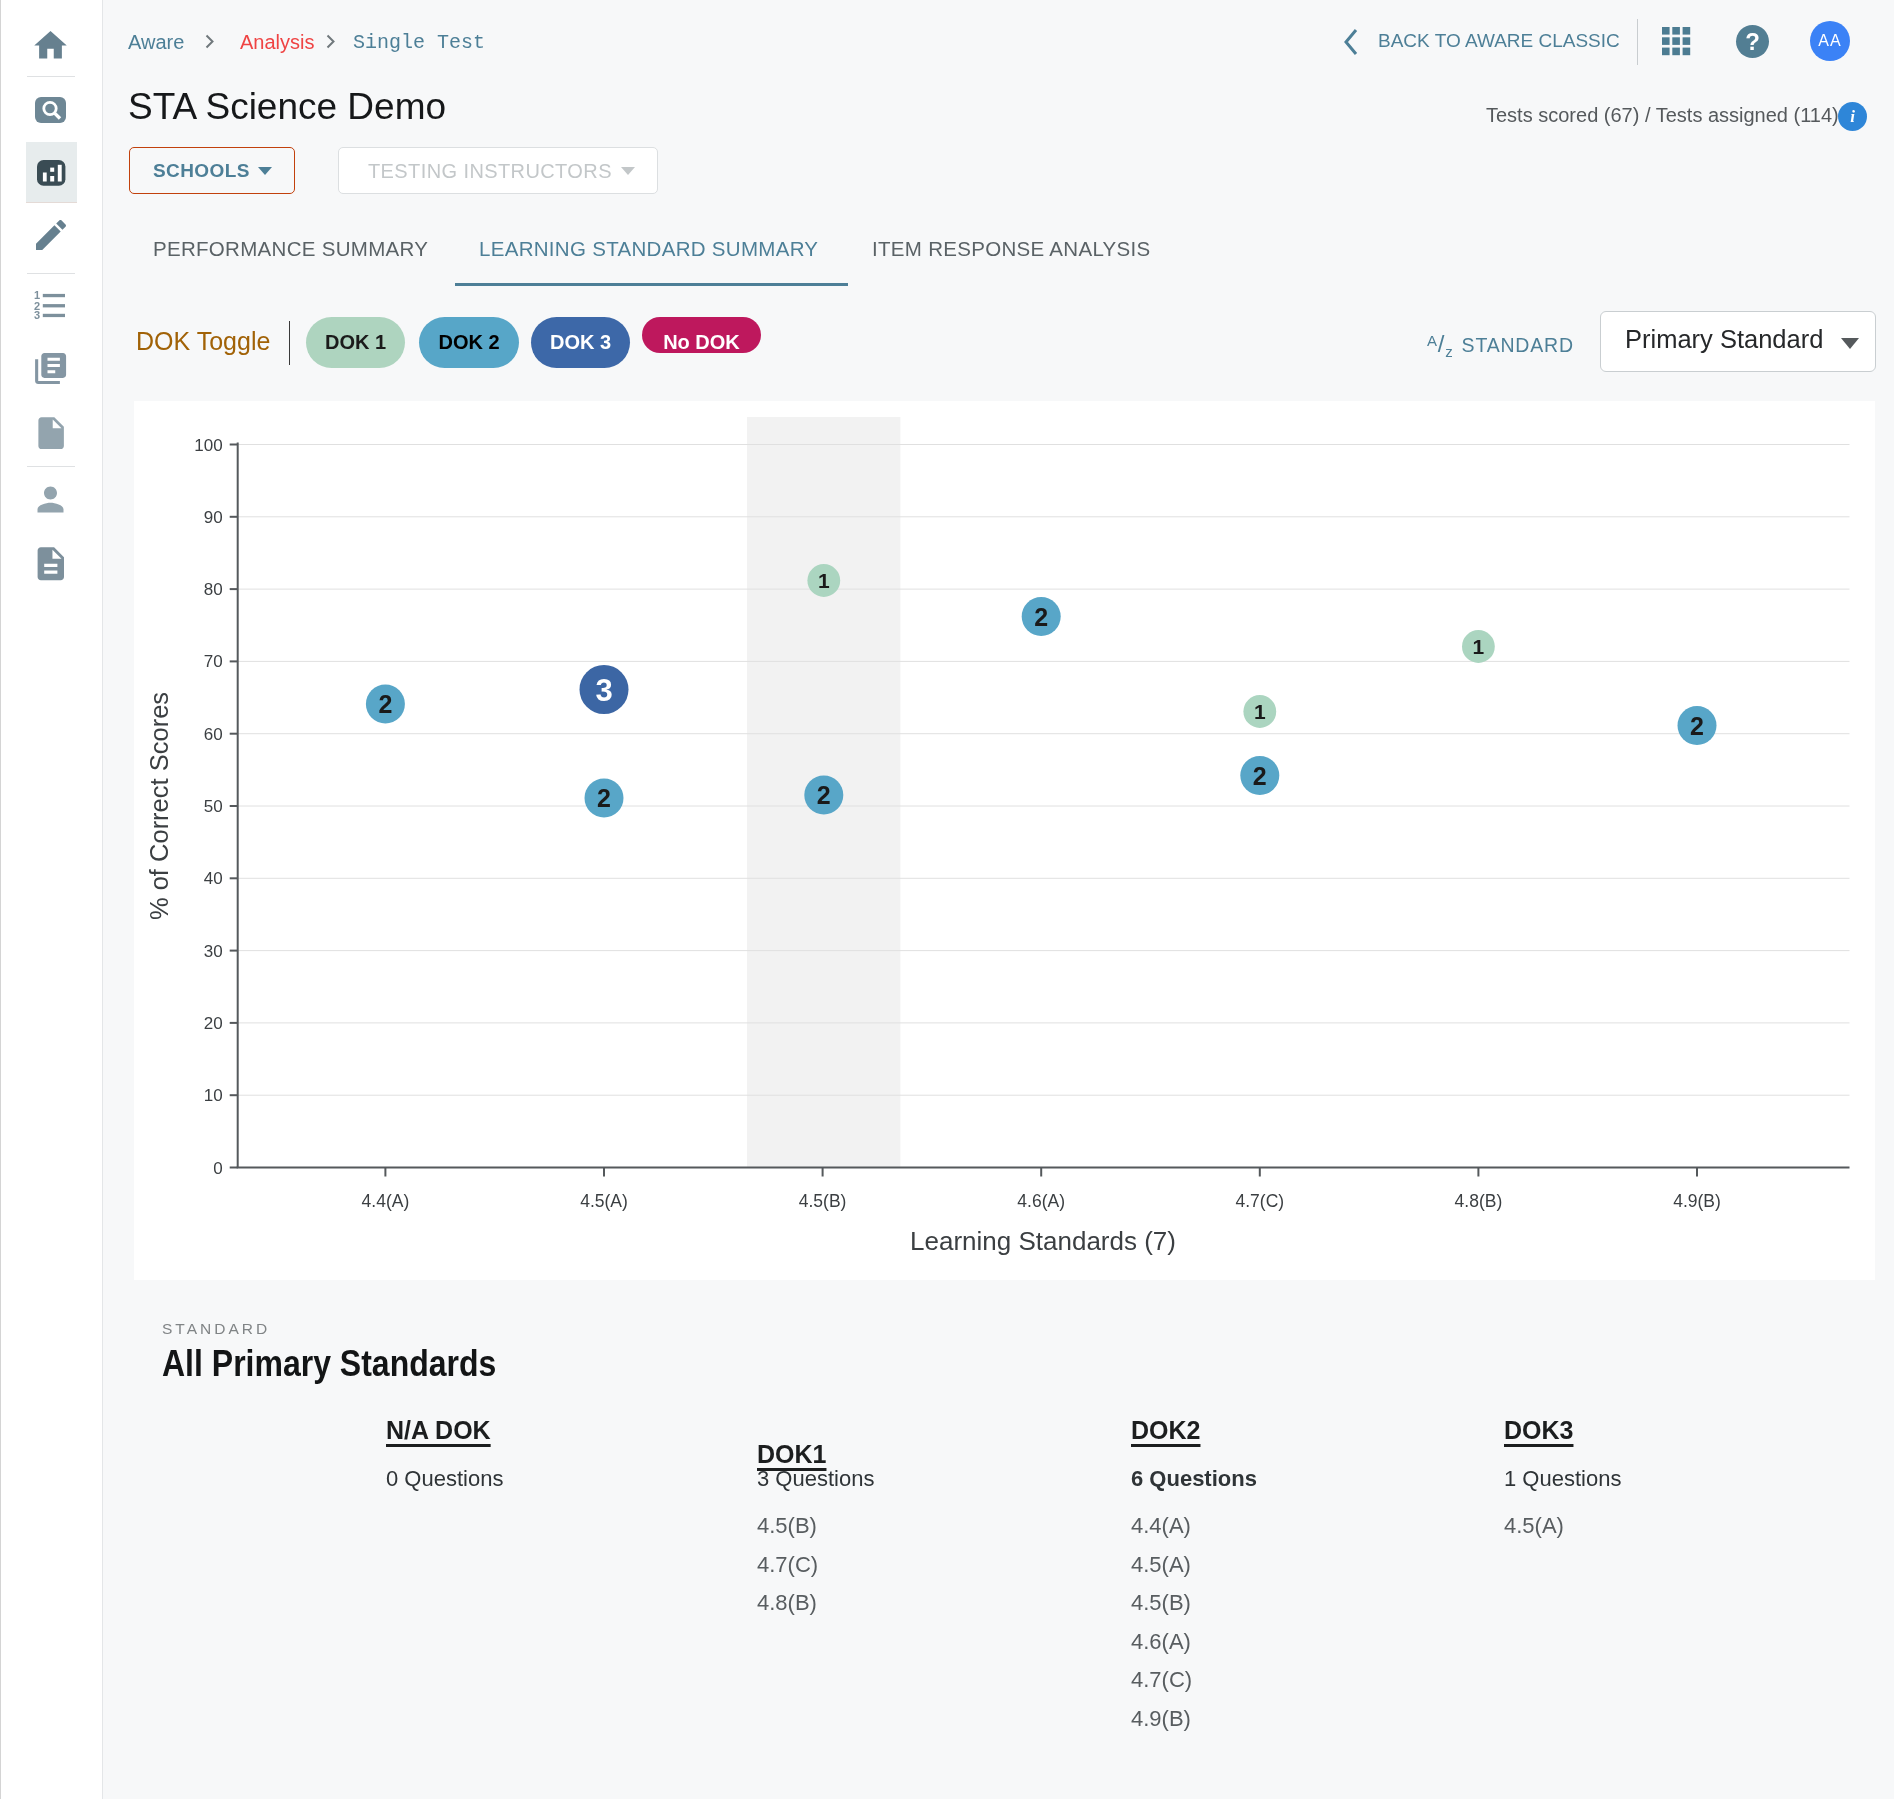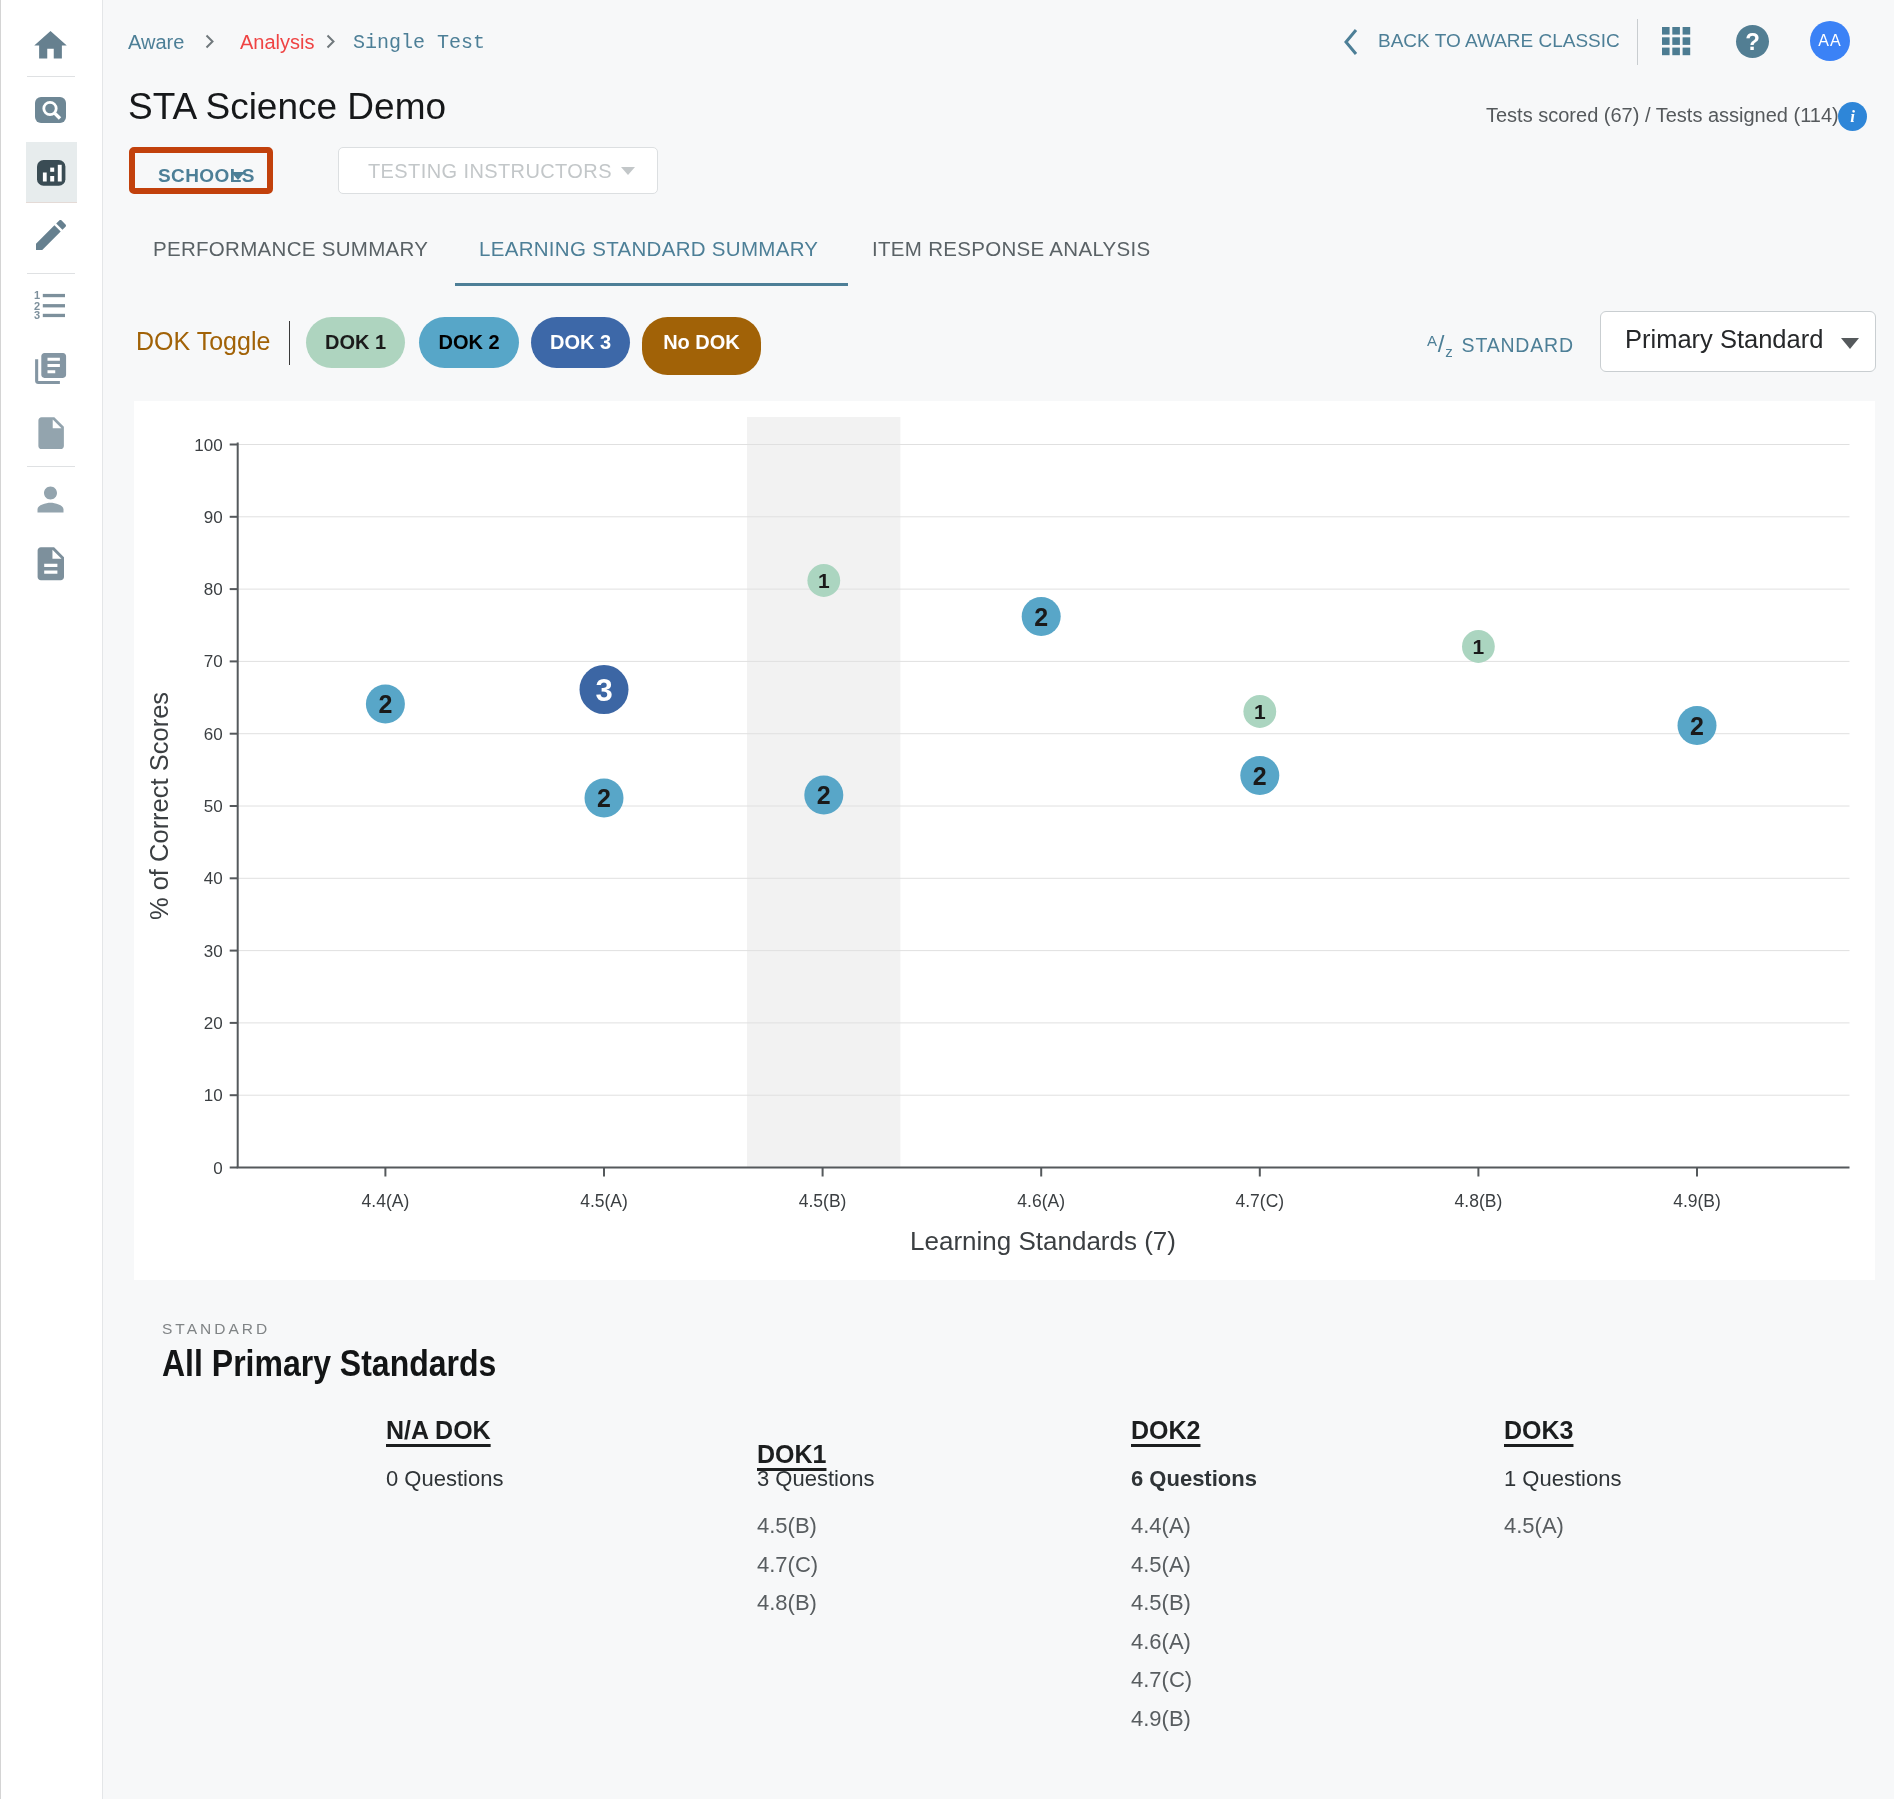--- a/index.html
+++ b/index.html
@@ -83,7 +83,7 @@
 <div style="position:absolute;left:128px;top:86px;font-size:37px;font-weight:500;color:#16181a;">STA Science Demo</div>
 <div style="position:absolute;left:1486px;top:104px;width:336px;font-size:20px;color:#55595c;">Tests scored (67) / Tests assigned (114)</div>
 <div style="position:absolute;left:1838px;top:102px;width:29px;height:29px;border-radius:50%;background:#2e86d8;color:#fff;text-align:center;font-size:17px;font-weight:bold;line-height:29px;font-family:'Liberation Serif',serif;font-style:italic;">i</div>
-<div style="position:absolute;left:129px;top:147px;width:144px;height:47px;border:6px solid #c2410c;border-radius:5px;box-sizing:border-box;">
+<div style="position:absolute;left:129px;top:147px;width:166px;height:47px;border:1px solid #c2410c;border-radius:5px;box-sizing:border-box;">
     <span style="position:absolute;left:23px;top:12px;font-size:19px;font-weight:600;letter-spacing:0.4px;color:#4d7f97;">SCHOOLS</span>
     <span style="position:absolute;right:22px;top:19px;width:0;height:0;border-left:7px solid transparent;border-right:7px solid transparent;border-top:8px solid #4d7f97;"></span>
   </div>

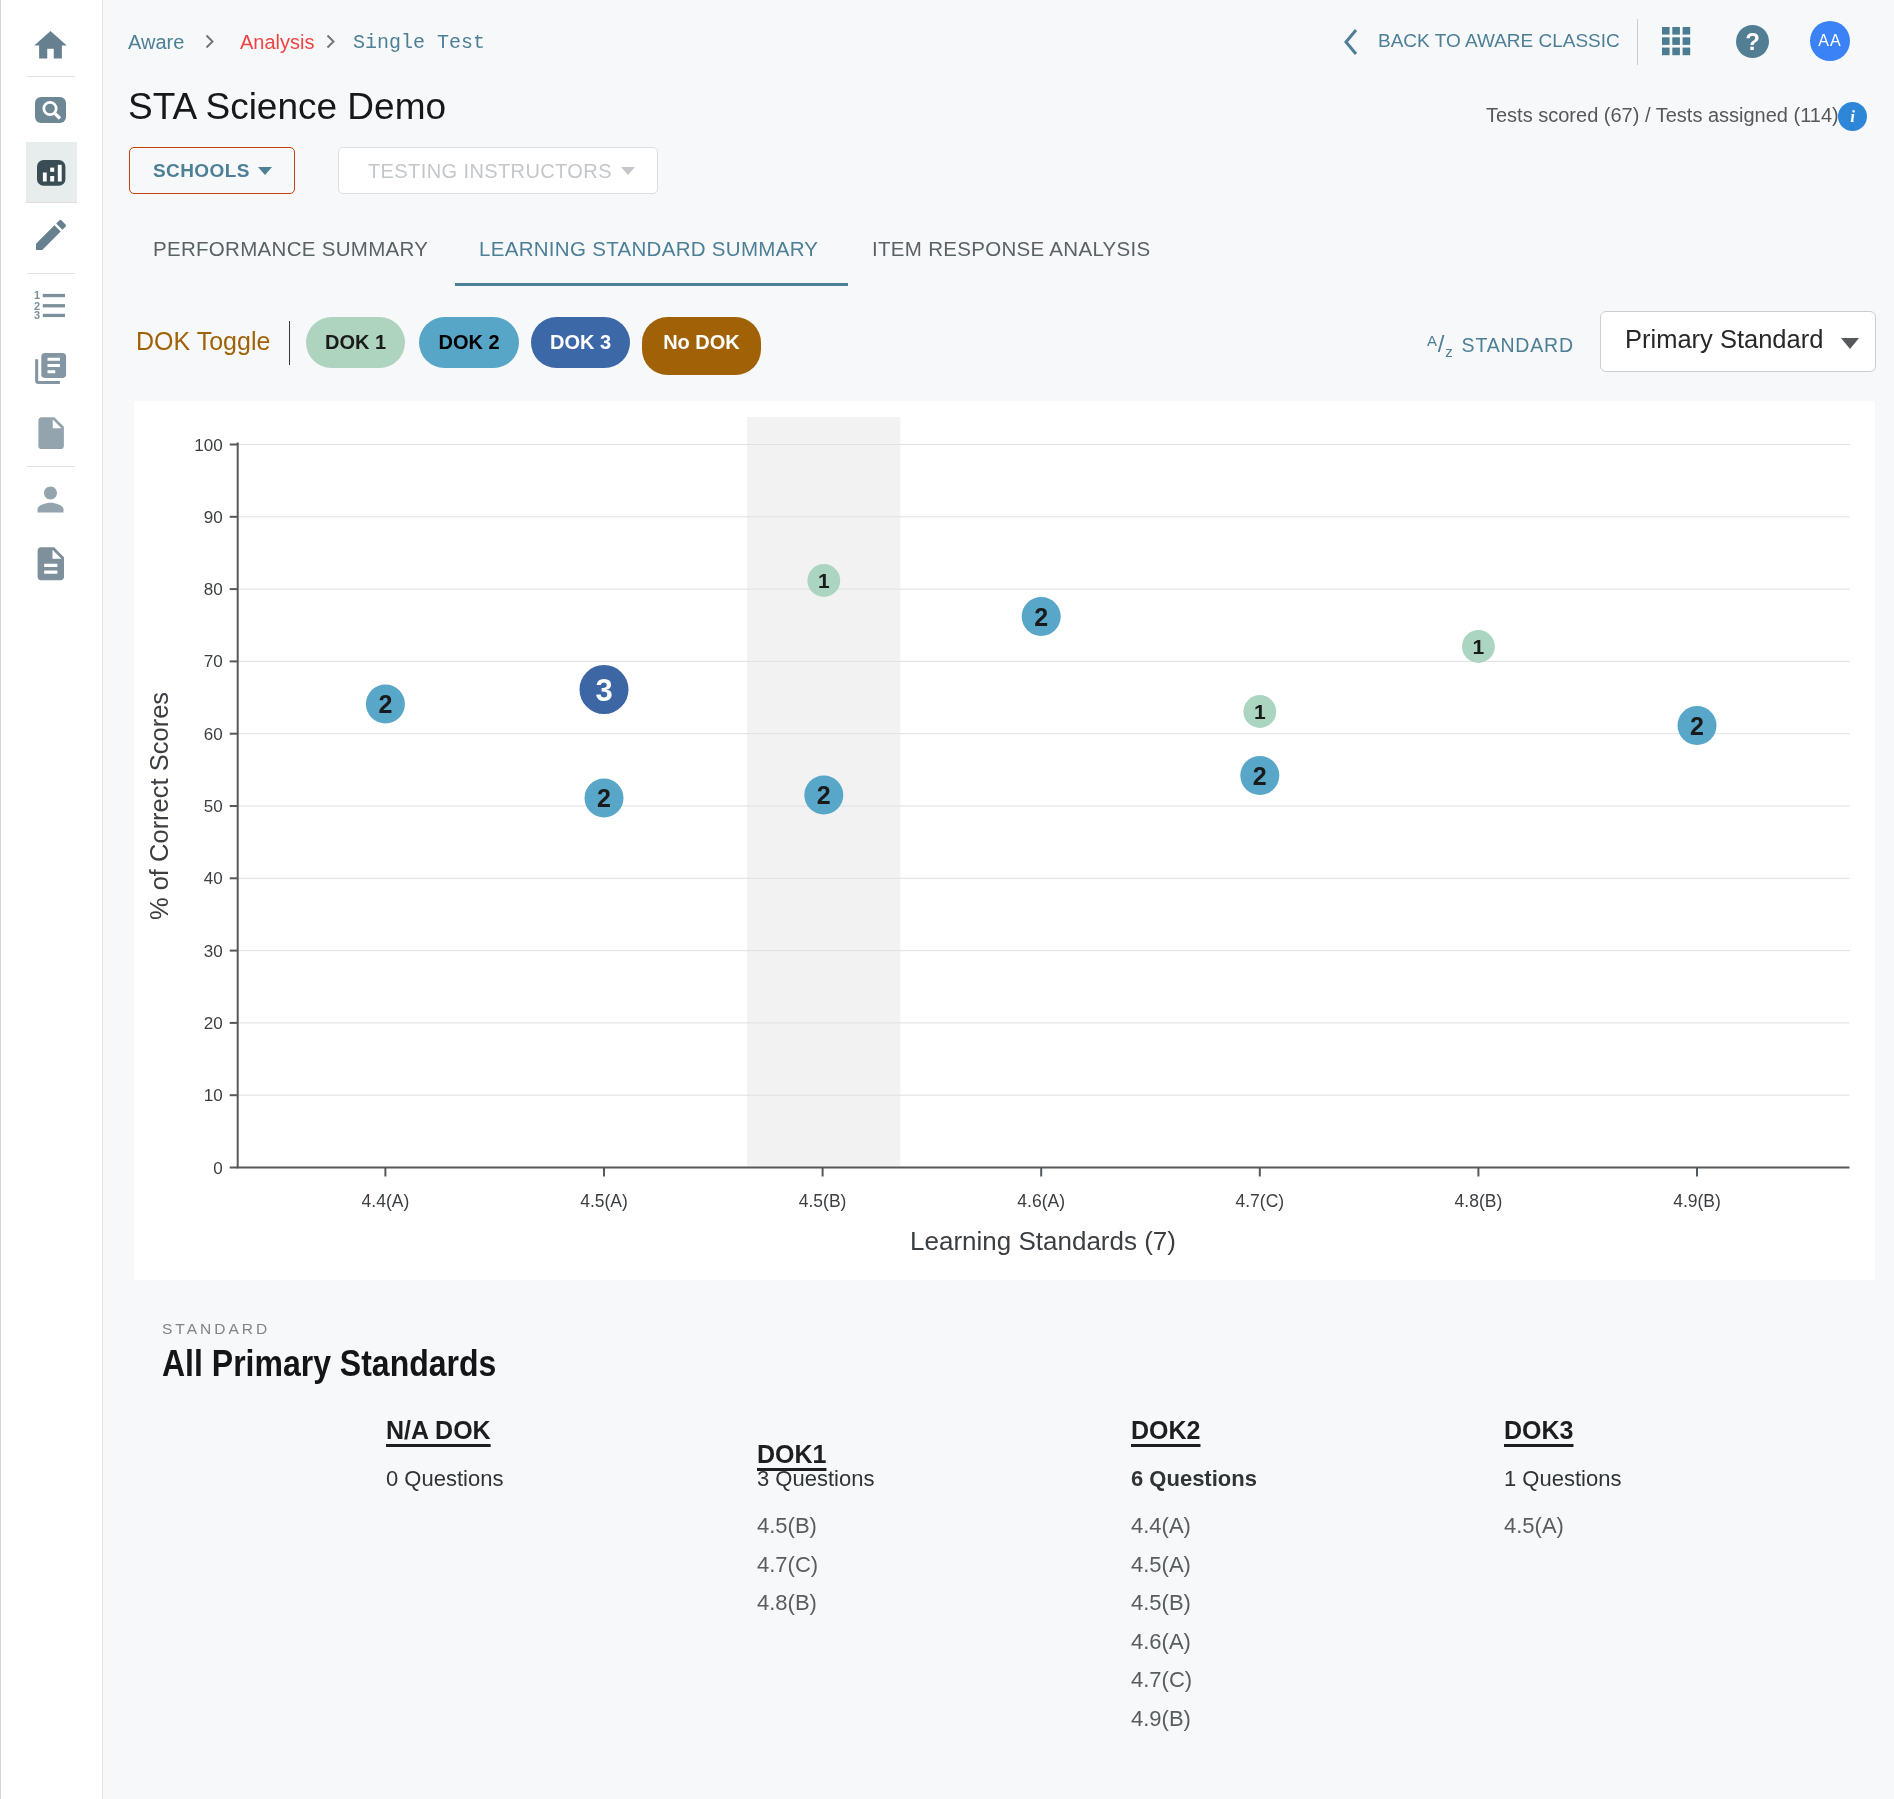--- a/index.html
+++ b/index.html
@@ -100,7 +100,7 @@
 <div style="position:absolute;left:306px;top:317px;width:99px;height:51px;border-radius:25.5px;background:#aed4bf;color:#1b1b1b;font-size:20px;font-weight:600;text-align:center;line-height:51px;">DOK 1</div>
 <div style="position:absolute;left:419px;top:317px;width:100px;height:51px;border-radius:25.5px;background:#57a6c8;color:#000000;font-size:20px;font-weight:600;text-align:center;line-height:51px;">DOK 2</div>
 <div style="position:absolute;left:531px;top:317px;width:99px;height:51px;border-radius:25.5px;background:#3d68a8;color:#ffffff;font-size:20px;font-weight:600;text-align:center;line-height:51px;">DOK 3</div>
-<div style="position:absolute;left:642px;top:317px;width:119px;height:58px;border-radius:25.5px;background:#a16207;color:#ffffff;font-size:20px;font-weight:600;text-align:center;line-height:51px;">No DOK</div>
+<div style="position:absolute;left:642px;top:317px;width:119px;height:36px;border-radius:25.5px;background:#be185d;color:#ffffff;font-size:20px;font-weight:600;text-align:center;line-height:51px;">No DOK</div>
 <div style="position:absolute;left:1427px;top:330px;color:#4d7f97;font-size:20px;letter-spacing:0.8px;"><span style="font-size:15px;vertical-align:6px;">A</span><span style="font-size:24px;">/</span><span style="font-size:15px;vertical-align:-5px;">z</span><span style="margin-left:8px;font-size:19.5px;">STANDARD</span></div>
 <div style="position:absolute;left:1600px;top:311px;width:276px;height:61px;border:1px solid #c9ced1;border-radius:6px;background:#fff;box-sizing:border-box;">
     <span style="position:absolute;left:24px;top:13px;font-size:25.5px;color:#26282a;">Primary Standard</span>

